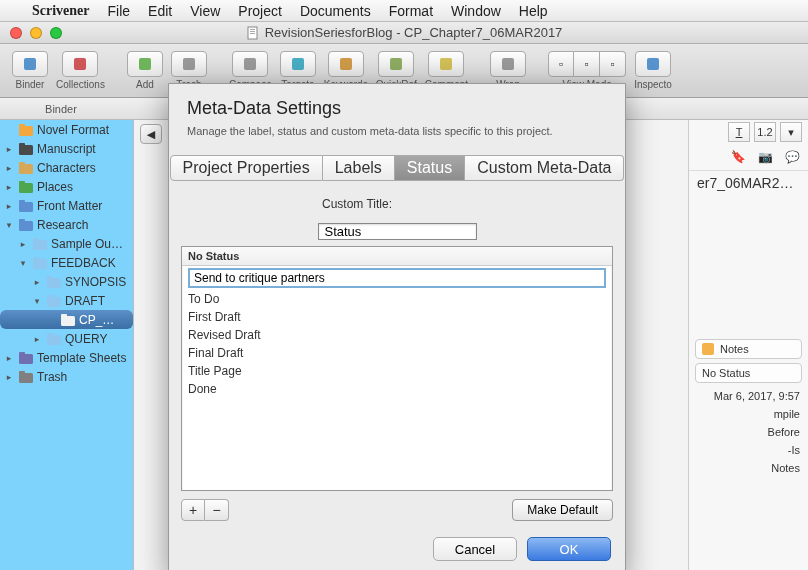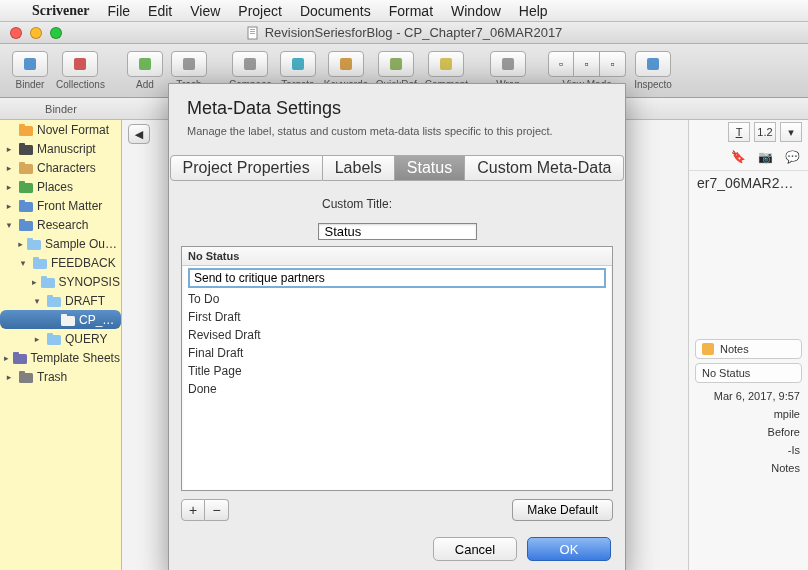--- a/index.html
+++ b/index.html
@@ -36,7 +36,7 @@
 .binder-bar .binder-label { flex:0 0 122px; text-align:center; color:#555; }
 
 .main { display: flex; height: calc(570px - 22px - 22px - 54px - 22px); }
-.sidebar { width: 122px; background: #fef9c3; border-right: 1px solid #bbb; overflow: hidden; }
+.sidebar { width: 134px; background: #7dd3fc; border-right: 1px solid #bbb; overflow: hidden; }
 .sidebar ul { list-style: none; }
 .sidebar li { display: flex; align-items: center; gap: 4px; padding: 2px 4px; font-size: 12px; white-space: nowrap; cursor: default; }
 .sidebar li .arrow { width: 10px; display: inline-block; text-align: center; color: #555; font-size: 9px; }

